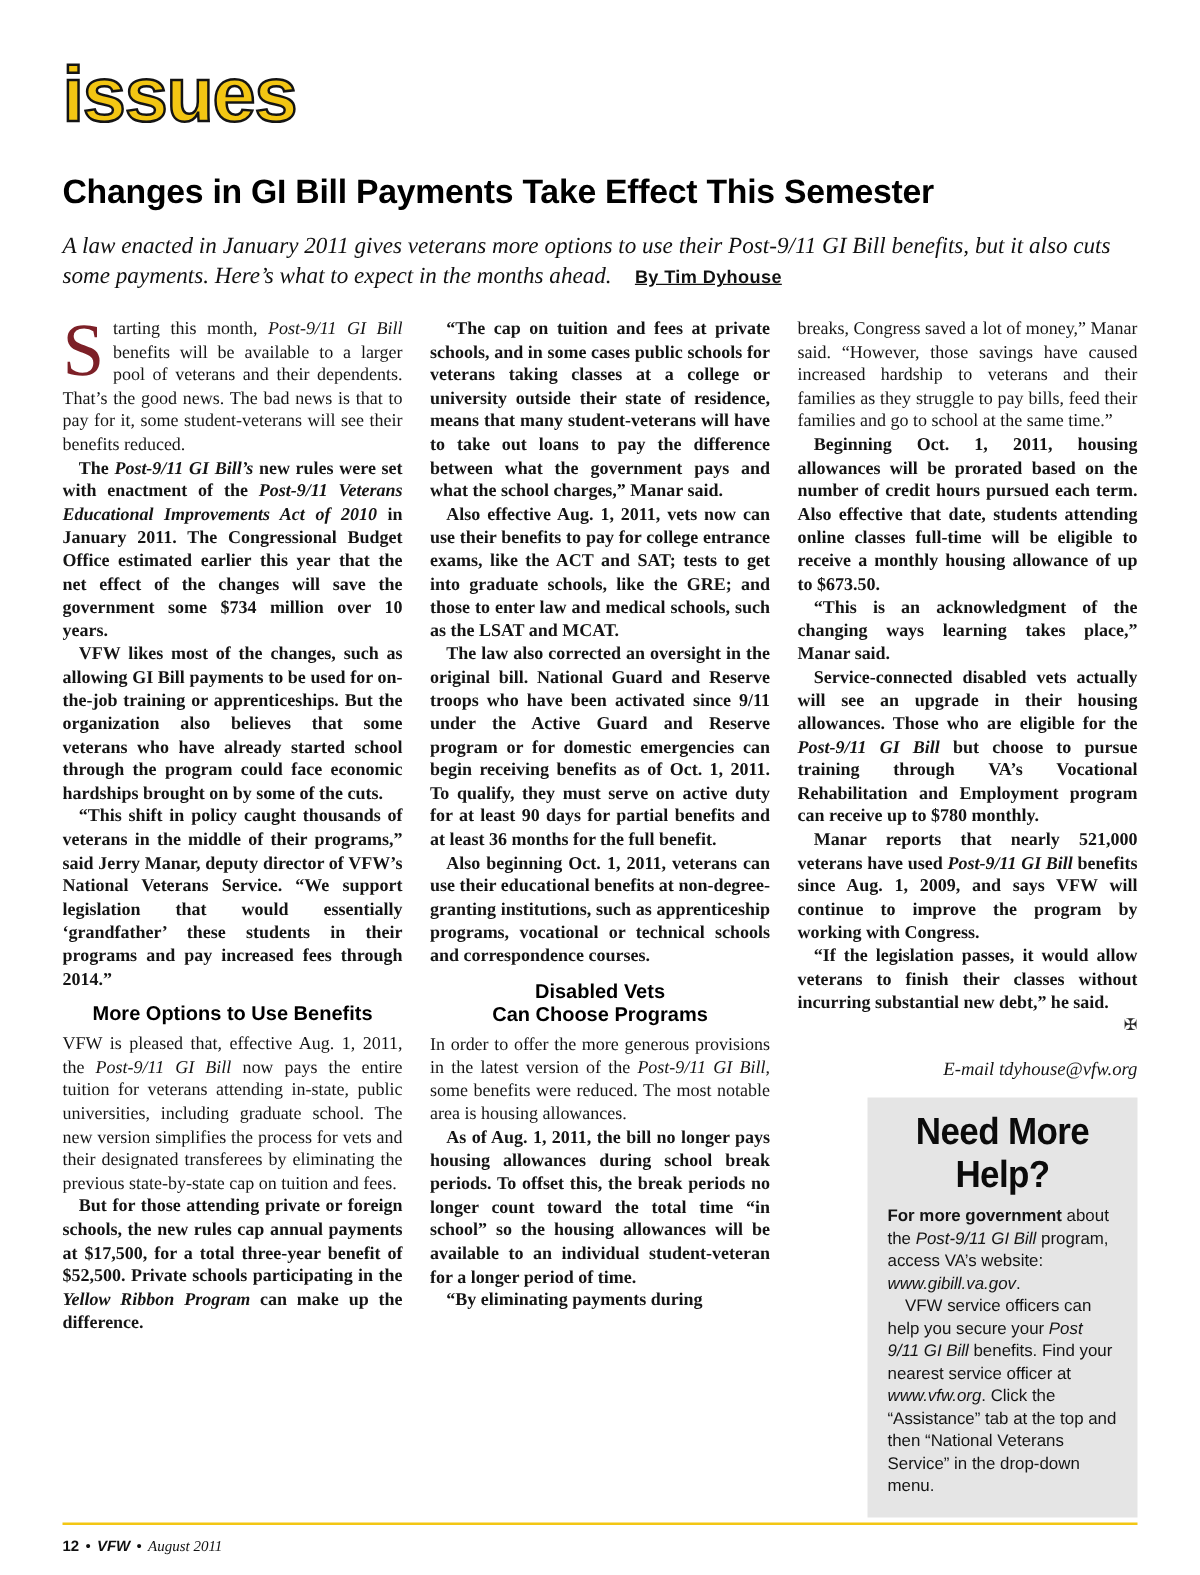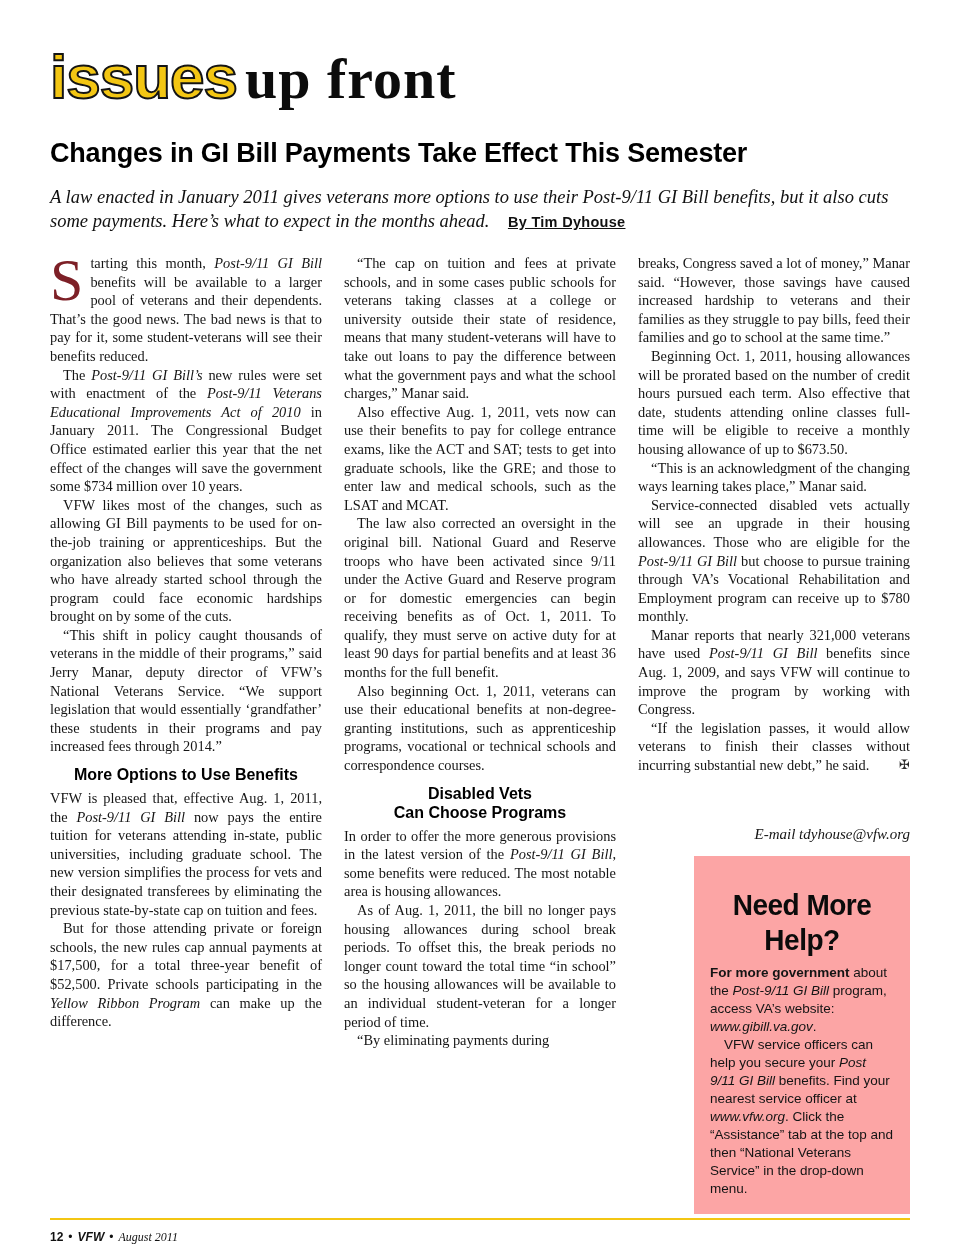--- a/index.html
+++ b/index.html
@@ -79,7 +79,6 @@
 
   <header class="masthead">
     <span class="mh-issues">issues</span>
-    <span class="mh-upfront">up front</span>
   </header>
 
   <h1 class="headline">Changes in GI Bill Payments Take Effect This Semester</h1>

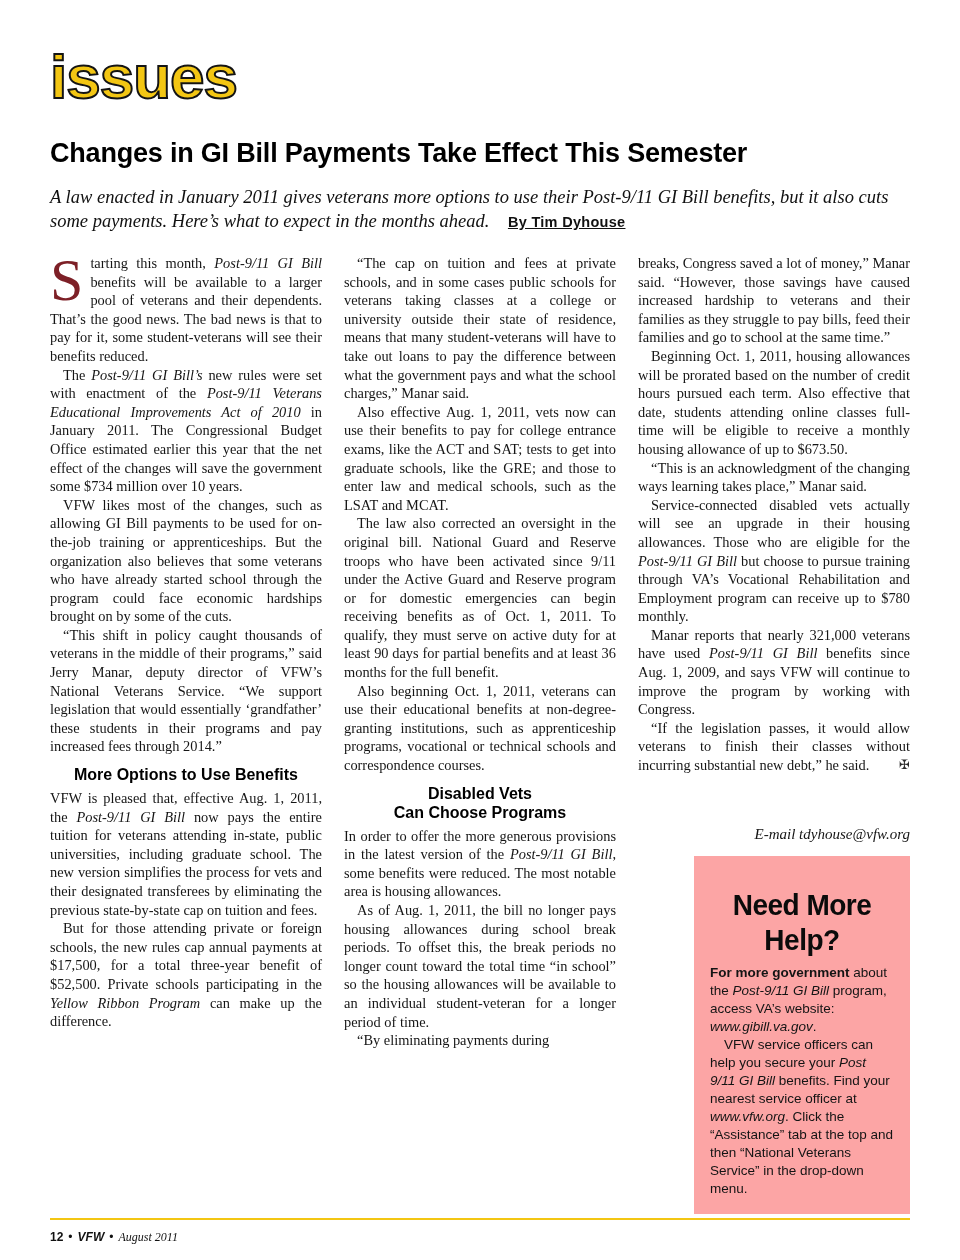--- a/index.html
+++ b/index.html
@@ -36,7 +36,7 @@
     hyphens:auto; -webkit-hyphens:auto;
   }
   p.body { margin:0; }
-  p.indent { text-indent:13px; }
+  p.indent { text-indent:13px;font-weight:bold; }
   .i { font-style:italic; }
   .b { font-weight:700; }
   .dropcap {

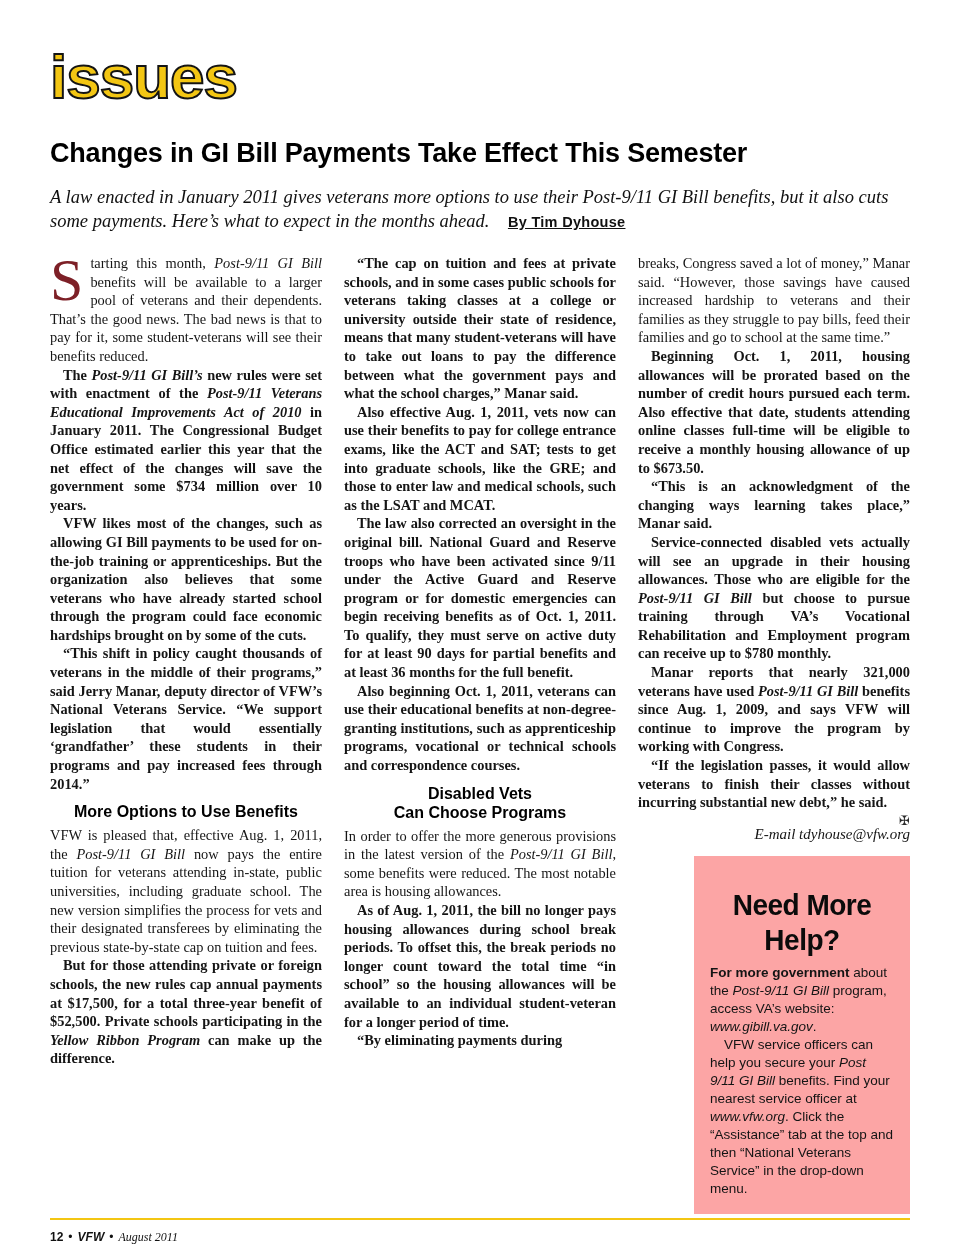--- a/index.html
+++ b/index.html
@@ -113,7 +113,7 @@
         <p class="body indent"><span>Beginning Oct. 1, 2011, housing allowances will be prorated based on the number of credit hours pursued each term. Also effective that date, students attending online classes full-time will be eligible to receive a monthly housing allowance of up to $673.50.</span></p>
         <p class="body indent"><span>“This is an acknowledgment of the changing ways learning takes place,” Manar said.</span></p>
         <p class="body indent"><span>Service-connected disabled vets actually will see an upgrade in their housing allowances. Those who are eligible for the </span><span class="i">Post-9/11 GI Bill</span><span> but choose to pursue training through VA’s Vocational Rehabilitation and Employment program can receive up to $780 monthly.</span></p>
-        <p class="body indent"><span>Manar reports that nearly 321,000 veterans have used </span><span class="i">Post-9/11 GI Bill</span><span> benefits since Aug. 1, 2009, and says VFW will continue to improve the program by working with Congress.</span></p>
+        <p class="body indent"><span>Manar reports that nearly 521,000 veterans have used </span><span class="i">Post-9/11 GI Bill</span><span> benefits since Aug. 1, 2009, and says VFW will continue to improve the program by working with Congress.</span></p>
         <p class="body indent"><span>“If the legislation passes, it would allow veterans to finish their classes without incurring substantial new debt,” he said.</span><span class="endmark">✠</span></p>
       </div>
   </div>

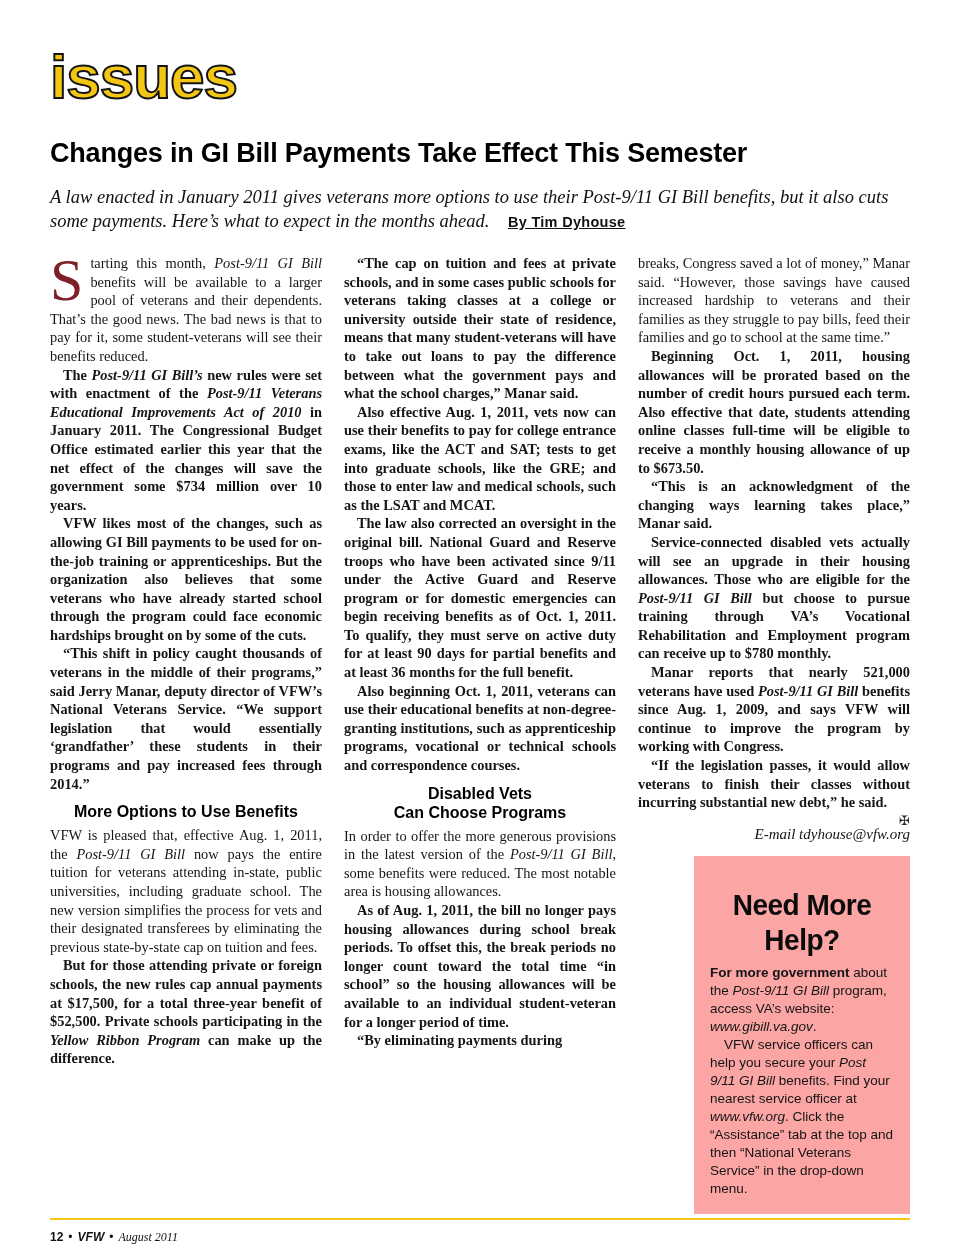--- a/index.html
+++ b/index.html
@@ -52,7 +52,7 @@
   
   .right-rail { position:absolute; right:50px; bottom:46px; width:216px; }
   .email { text-align:right; font-style:italic; font-size:15px; margin-bottom:13px; }
-  .sidebar { background:#fca5a5; padding:32px 16px 16px; }
+  .sidebar { background:#e5e5e5; padding:10px 16px 16px; }
   .sb-title {
     font-family:"Liberation Sans", sans-serif; font-weight:700; font-size:28px;
     letter-spacing:-0.5px; text-align:center; margin-bottom:12px; color:#0b0b0b;

